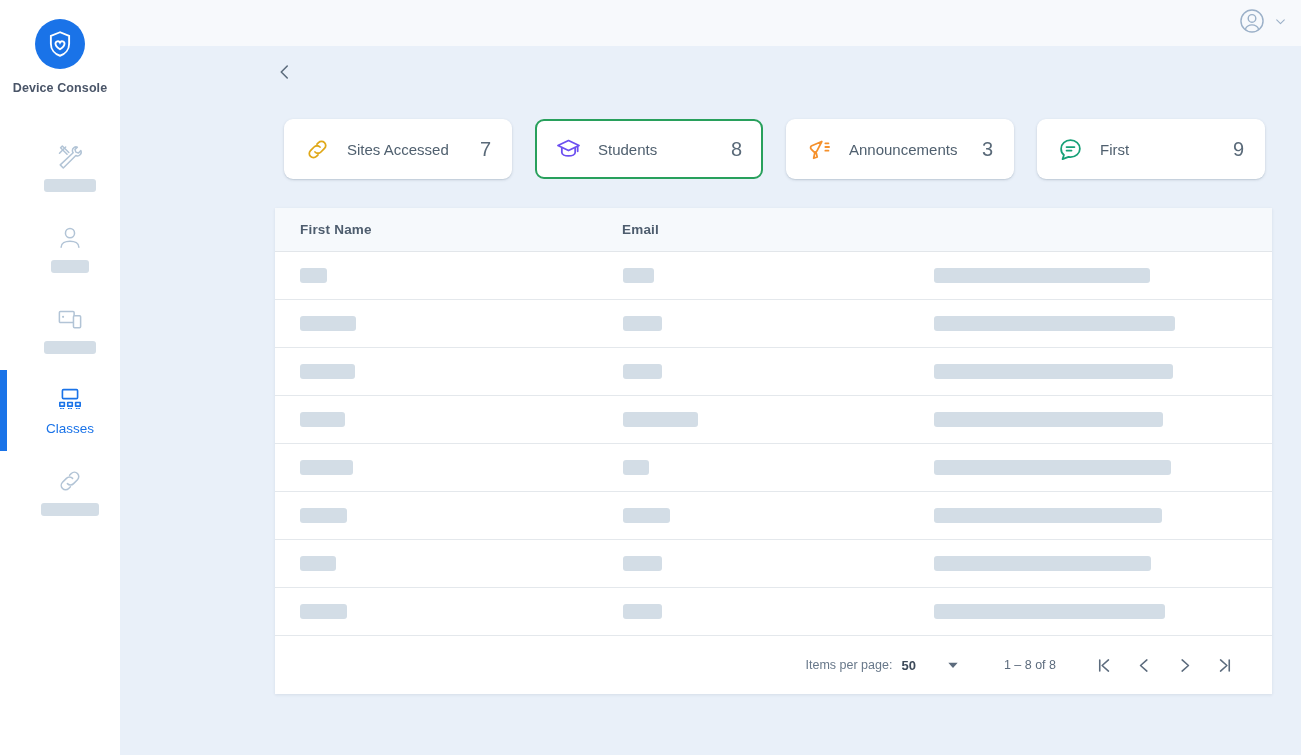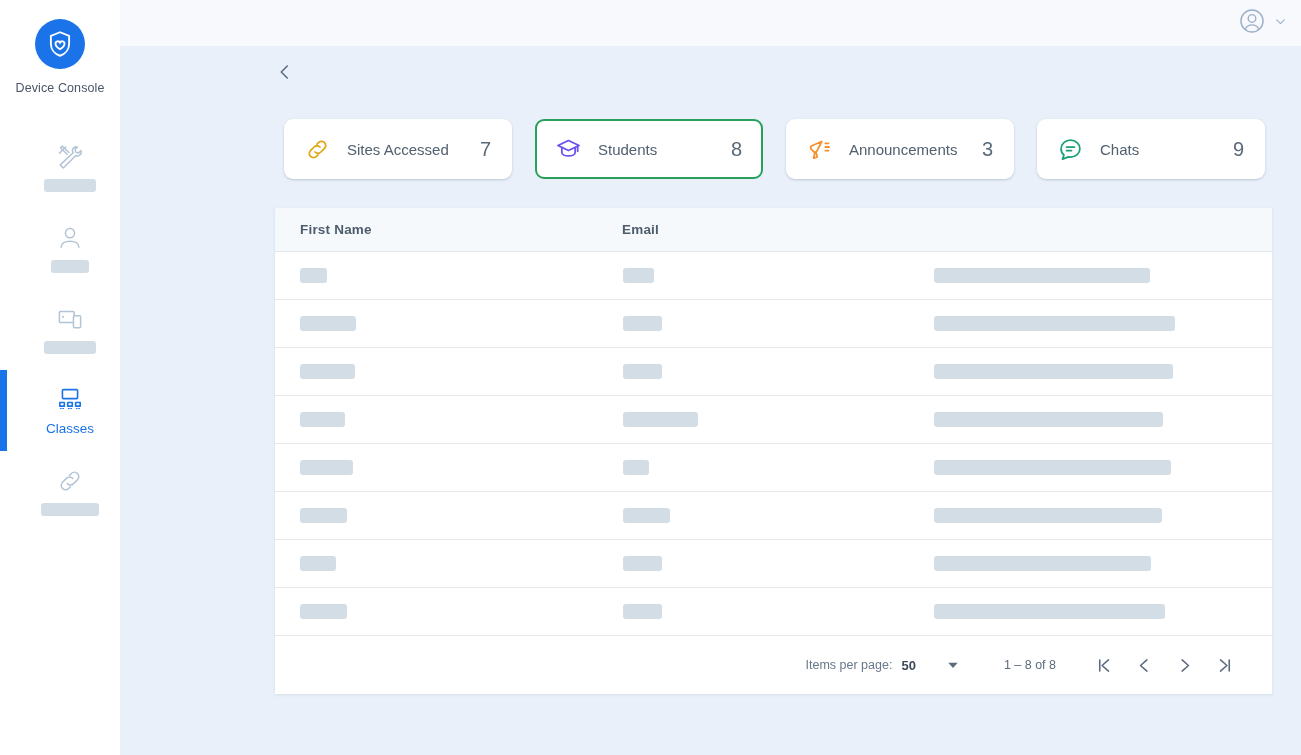--- a/index.html
+++ b/index.html
@@ -26,7 +26,7 @@
     display: flex; align-items: center; justify-content: center;
   }
   .brand-label {
-    margin-top: 12px; font-size: 12.5px; color: #4a5568; letter-spacing: .1px;
+    margin-top: 12px; font-size: 12.5px; color: #4a5568; letter-spacing: .1px; font-weight: bold;
   }
   .nav { margin-top: 32px; width: 120px; }
   .nav-item {

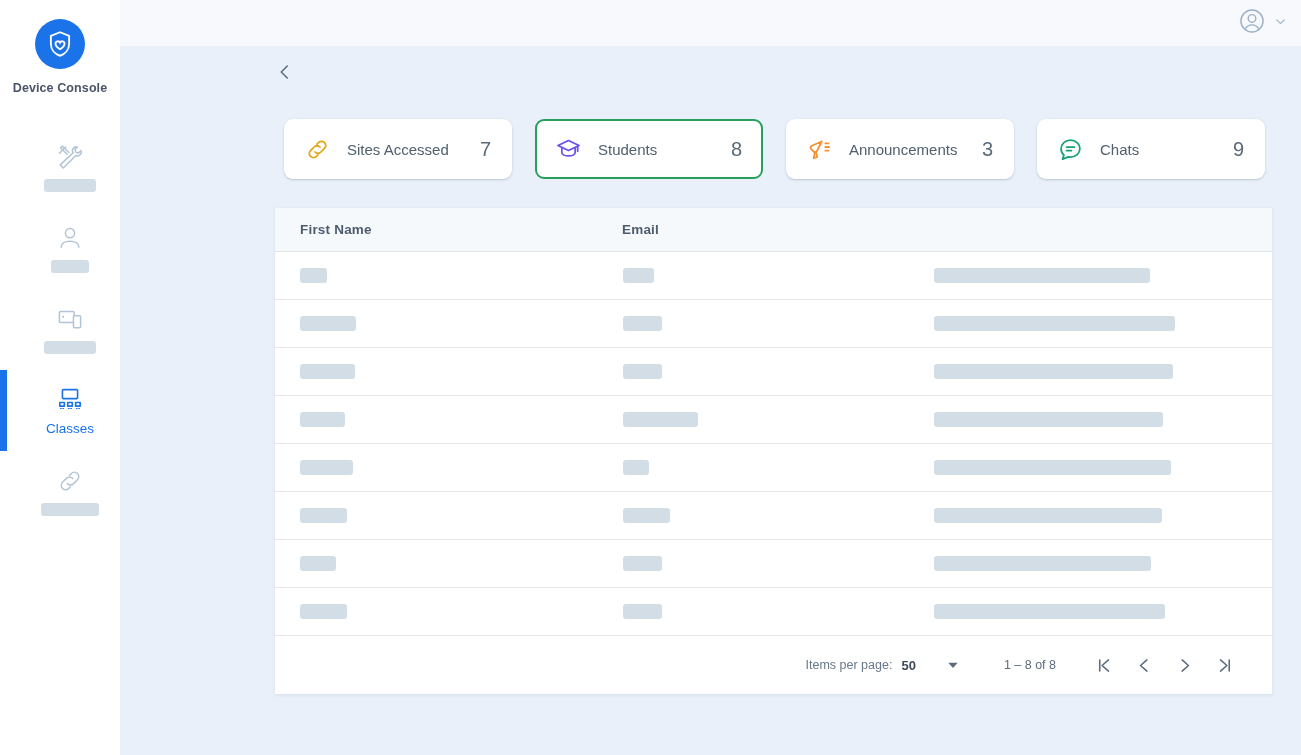--- a/index.html
+++ b/index.html
@@ -268,7 +268,7 @@
               <path d="M8.2 9.7h7.6M8.2 13h4.8"></path>
             </svg>
           </span>
-          <span class="stat-label">Chats</span>
+          <span class="stat-label">First</span>
           <span class="stat-count">9</span>
         </div>
 

